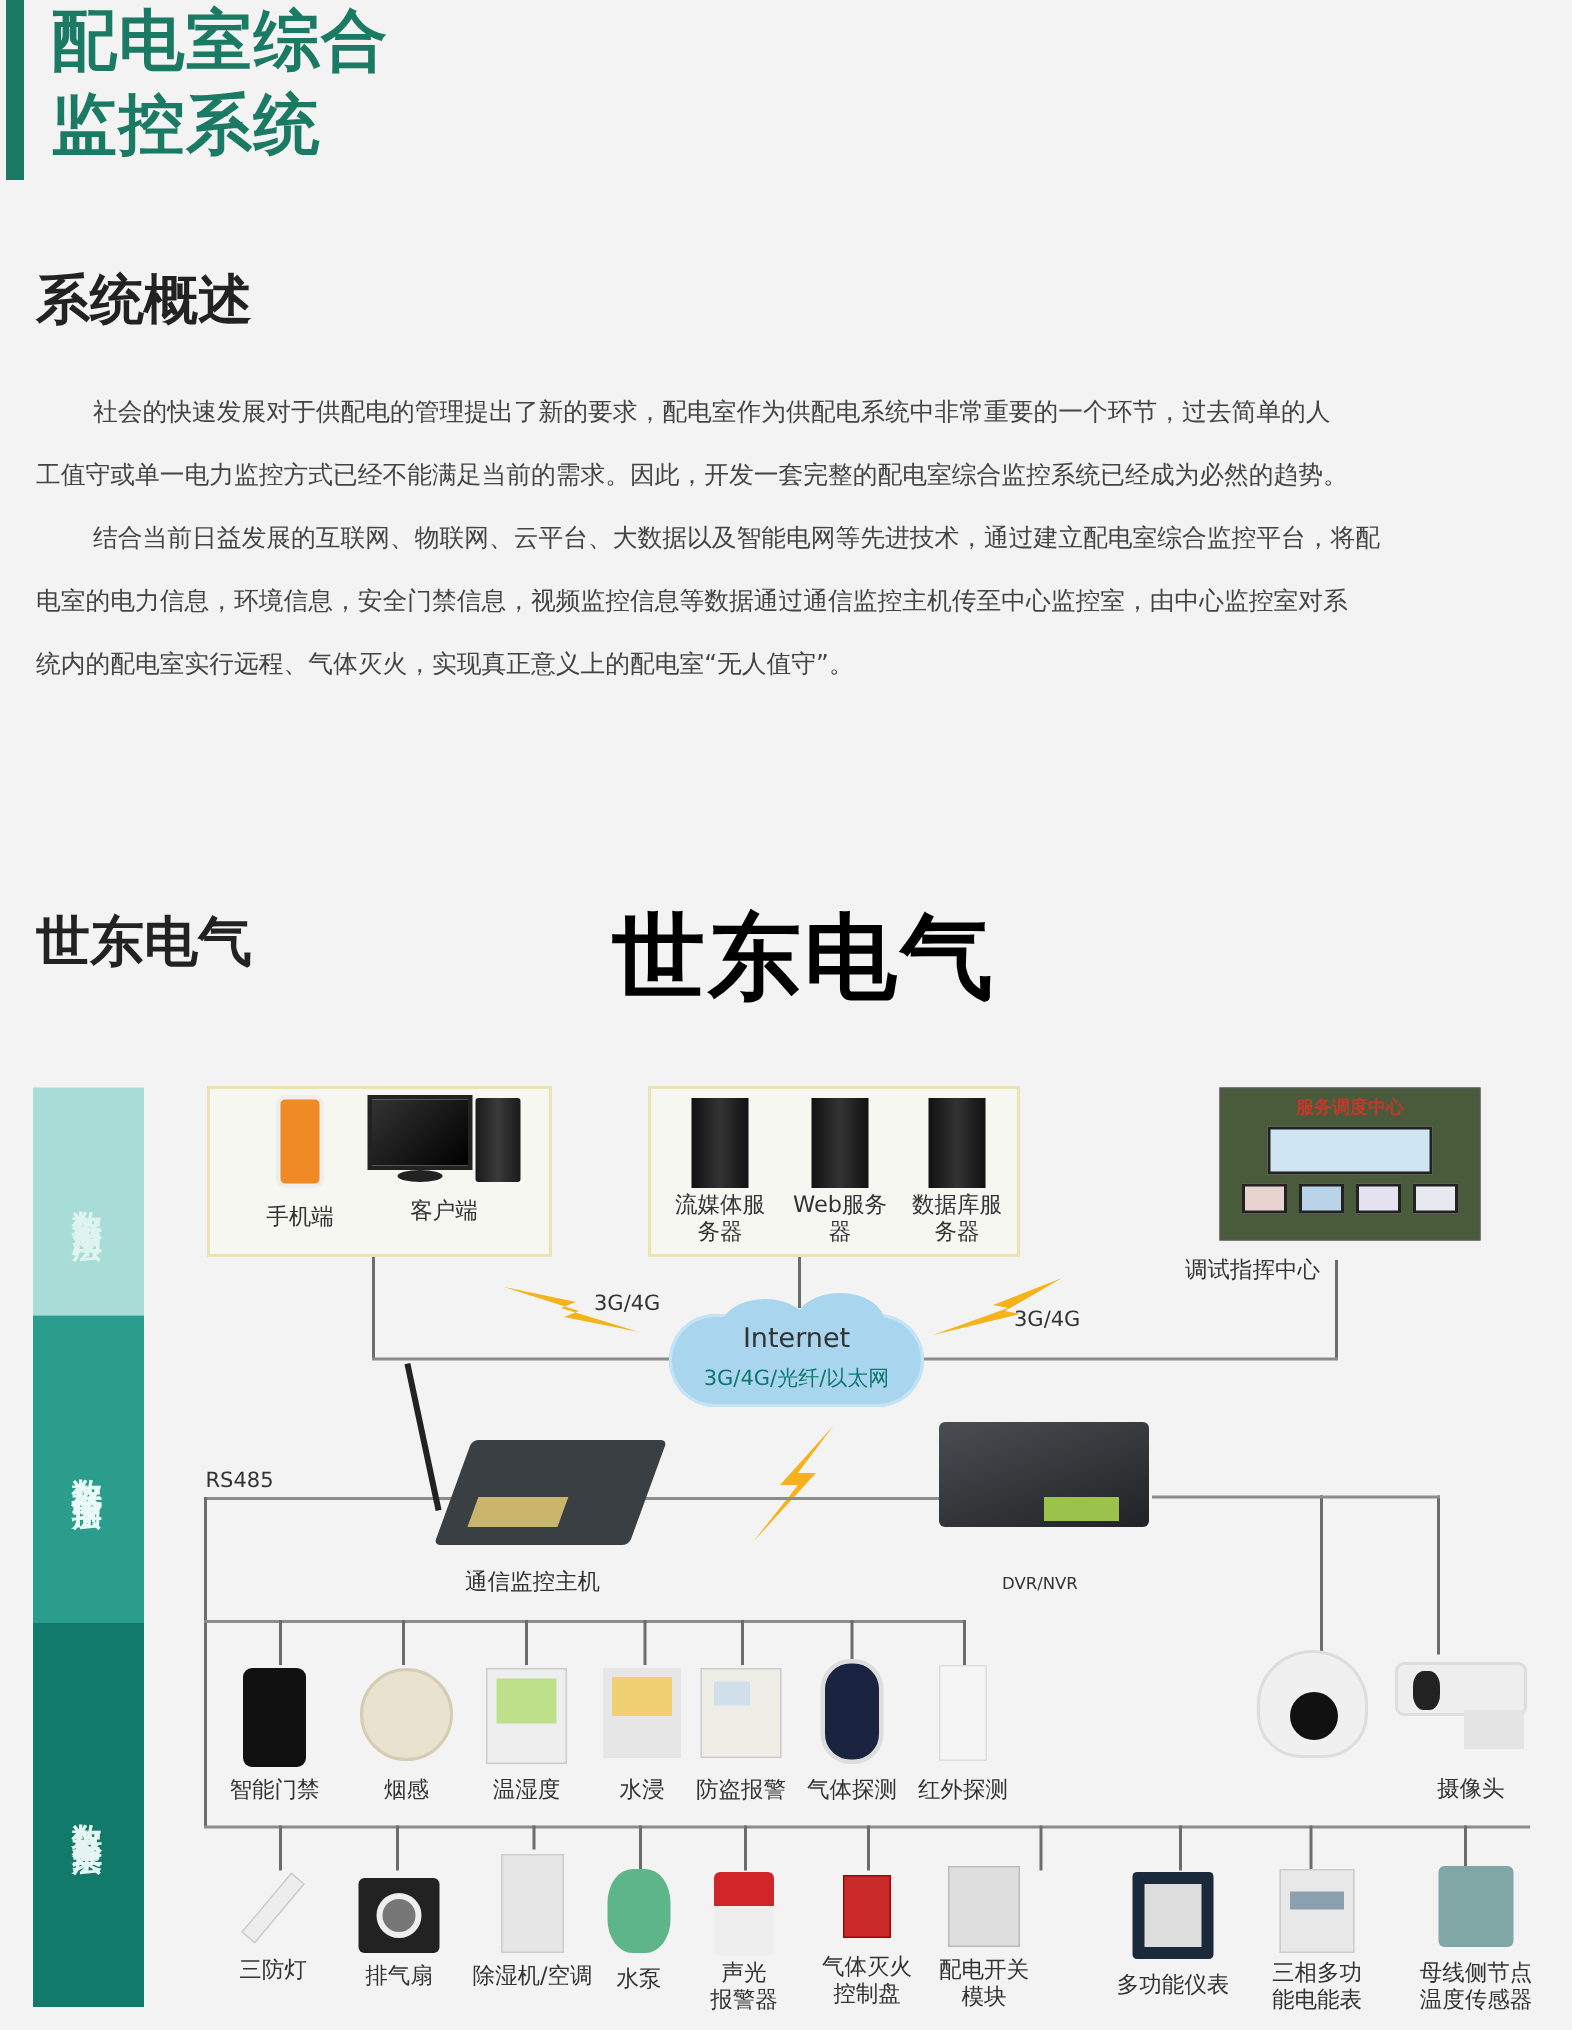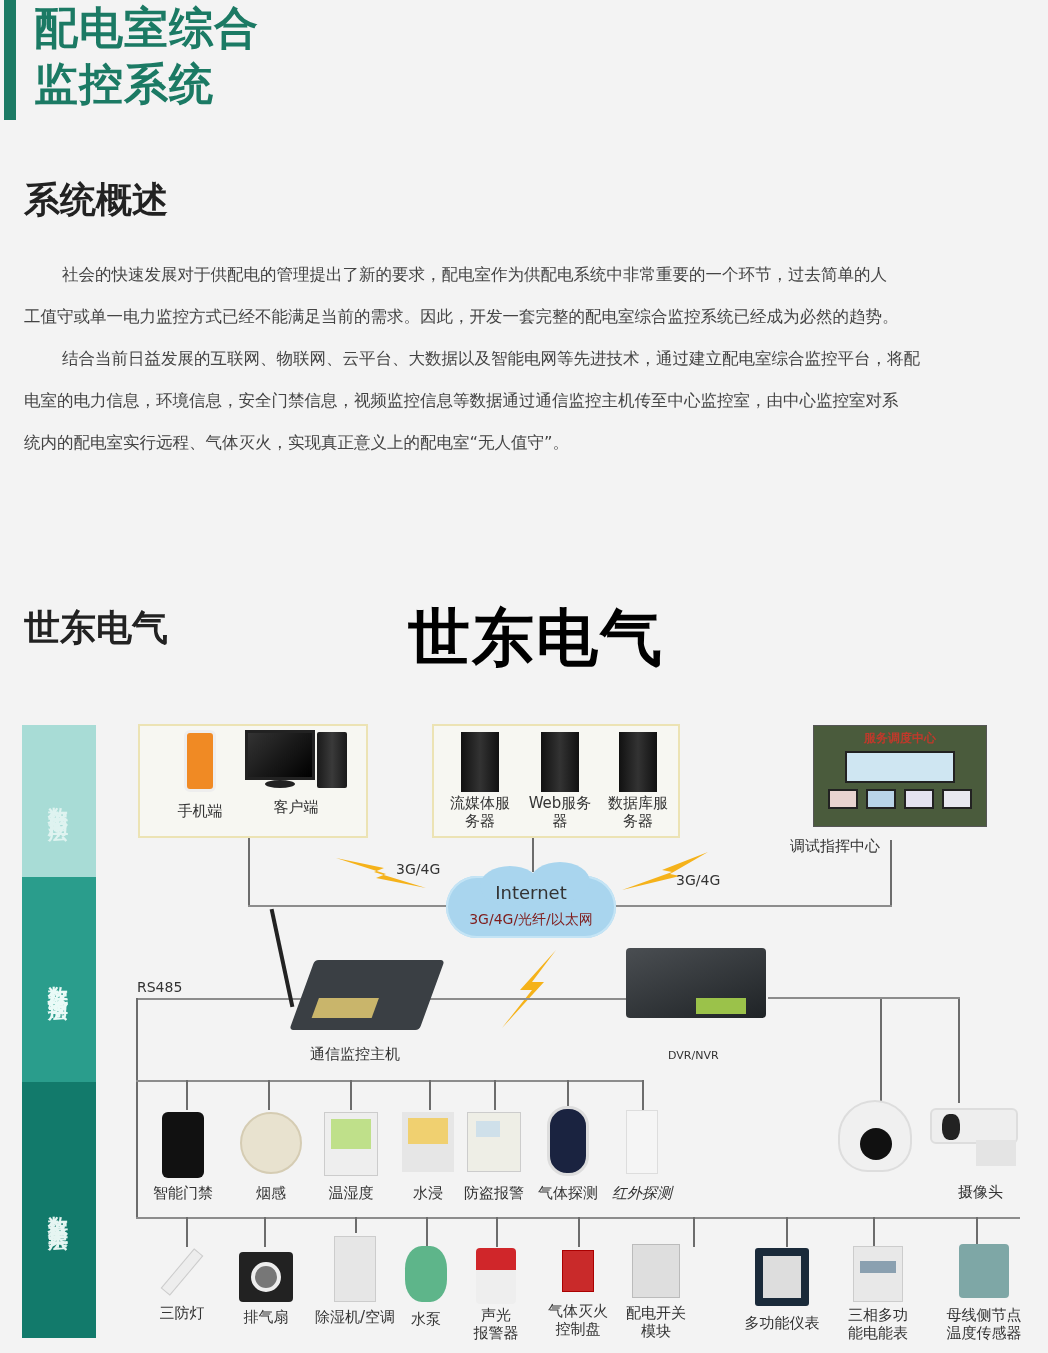--- a/index.html
+++ b/index.html
@@ -151,7 +151,7 @@
 <div class="abs" style="left:480px;top:866px;width:60px;height:40px;background:#a9d5ee;border-radius:50%;"></div>
 <div class="abs" style="left:530px;top:862px;width:60px;height:40px;background:#a9d5ee;border-radius:50%;"></div>
 <div class="abs label" style="left:446px;top:884px;width:170px;font-size:18px;color:#333;">Internet</div>
-<div class="abs label" style="left:446px;top:910px;width:170px;font-size:14px;color:#7f1d1d;">3G/4G/光纤/以太网</div>
+<div class="abs label" style="left:446px;top:910px;width:170px;font-size:14px;color:#0f766e;">3G/4G/光纤/以太网</div>
 
 <svg class="abs" style="left:500px;top:950px;" width="60" height="80">
   <polygon points="56,0 20,40 32,40 2,78 44,32 32,32" fill="#f5b21a"></polygon>

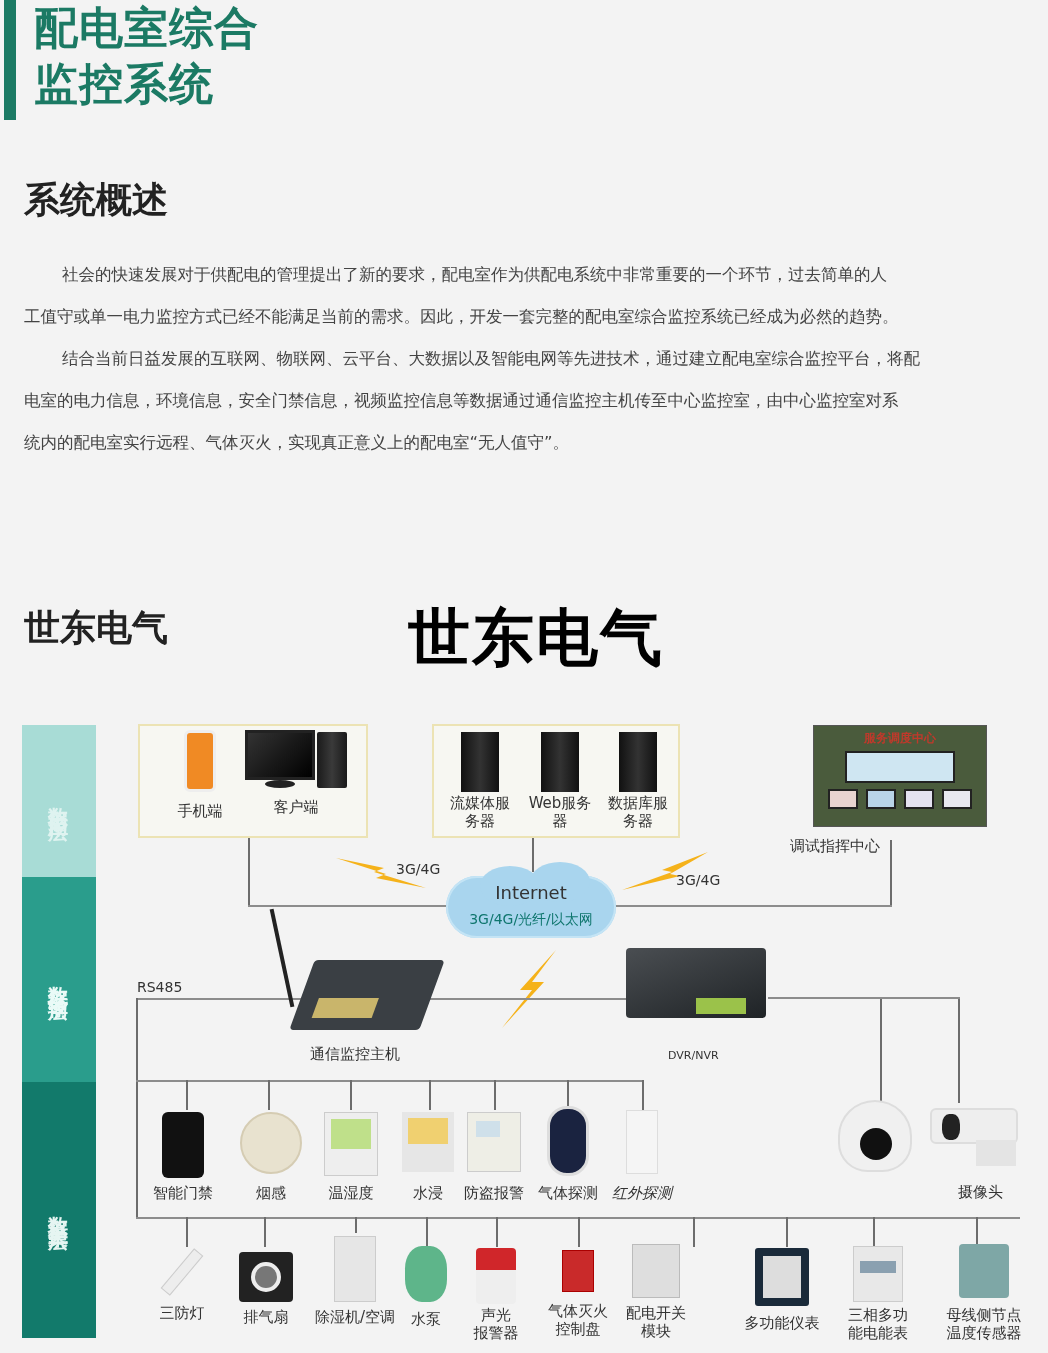--- a/index.html
+++ b/index.html
@@ -218,7 +218,7 @@
 </div>
 <div class="abs dev" style="left:604px;top:1110px;width:76px;">
   <div style="width:32px;height:64px;background:#f5f5f5;border:1px solid #ddd;"></div>
-  <div class="label" style="margin-top:10px;font-style:italic;">红外探测</div>
+  <div class="label" style="margin-top:10px;">红外探测</div>
 </div>
 
 <div class="abs" style="left:838px;top:1100px;width:74px;height:72px;background:#f0f0f0;border-radius:50% 50% 40% 40%;border:2px solid #ddd;">

